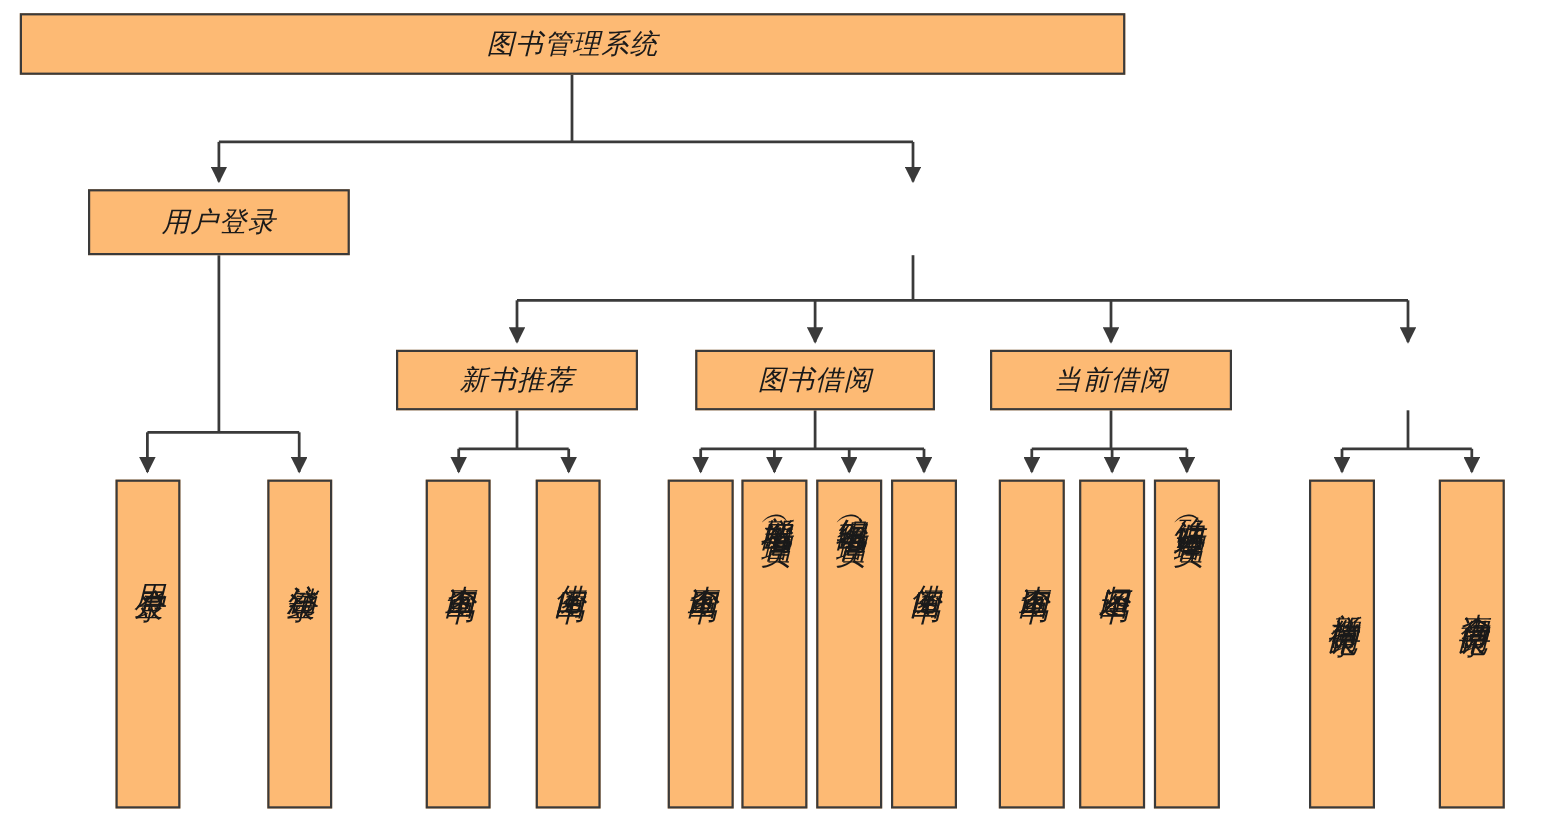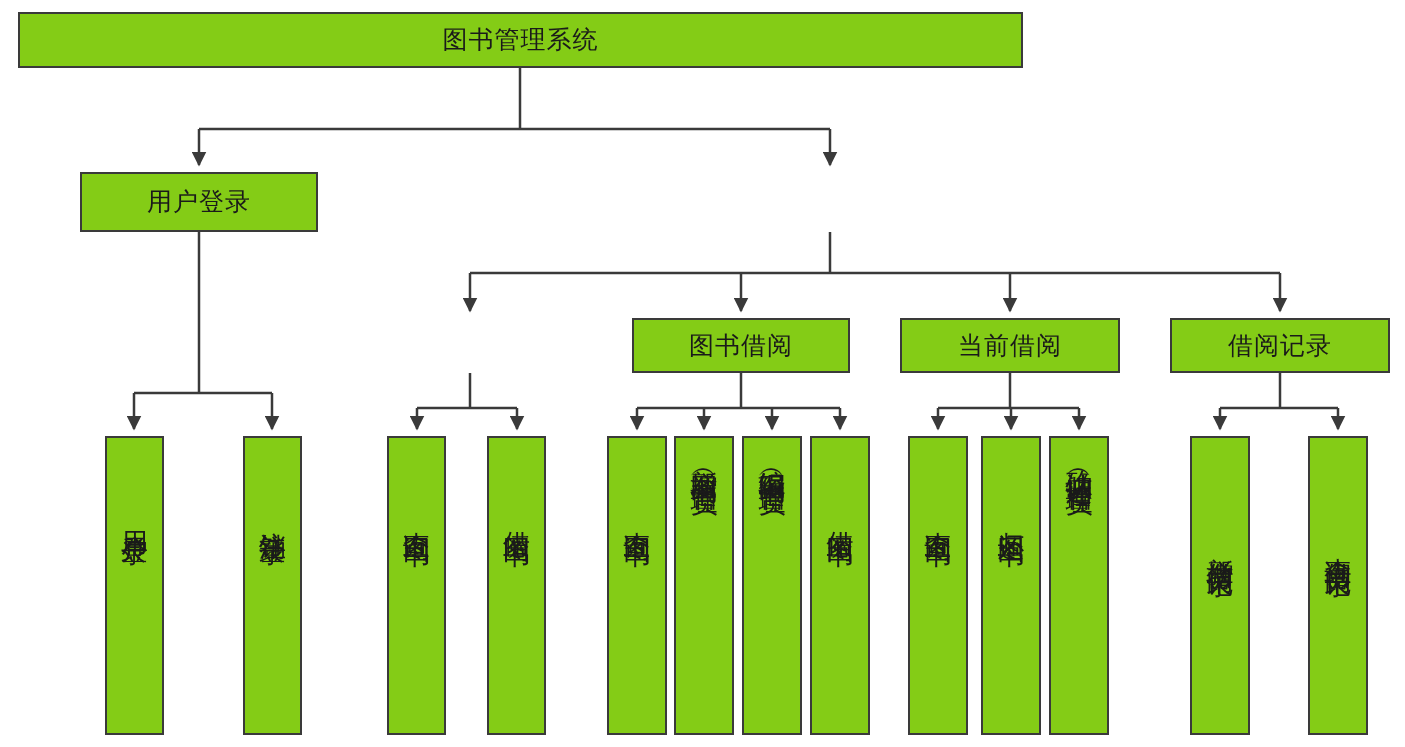--- a/index.html
+++ b/index.html
@@ -29,11 +29,12 @@
     position: absolute;
     box-sizing: border-box;
     border: 2.5px solid #3a3a3a;
-    background: #84cc16;
+    background: #fdba74;
     display: flex;
     align-items: center;
     justify-content: center;
     color: #1a1a1a;
+    font-style: italic;
   }
   .node .label {
     display: block;

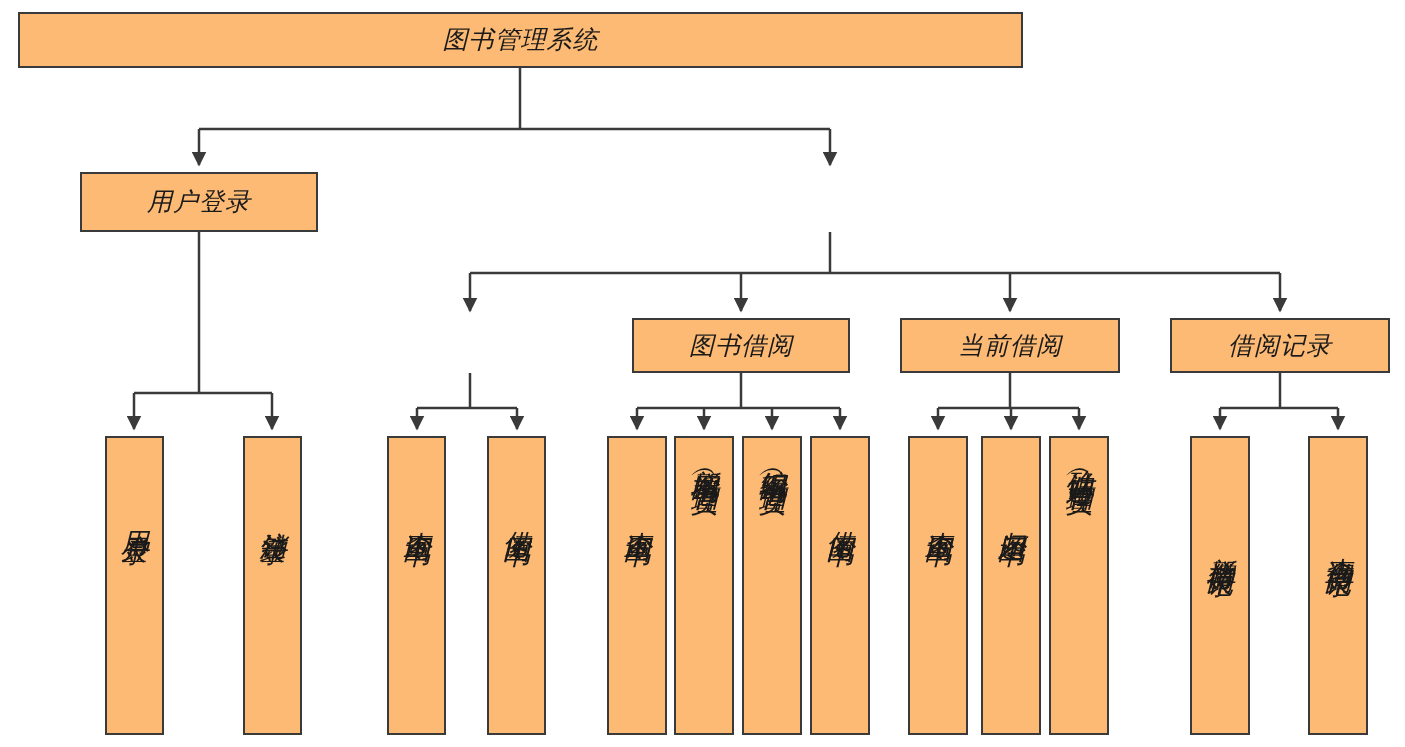--- a/index.html
+++ b/index.html
@@ -141,6 +141,9 @@
     <span class="label">用户登录</span>
   </div>
 
+  <div class="node horizontal" style="left:360px; top:318px; width:220px; height:55px;">
+    <span class="label">新书推荐</span>
+  </div>
   <div class="node horizontal" style="left:632px; top:318px; width:218px; height:55px;">
     <span class="label">图书借阅</span>
   </div>

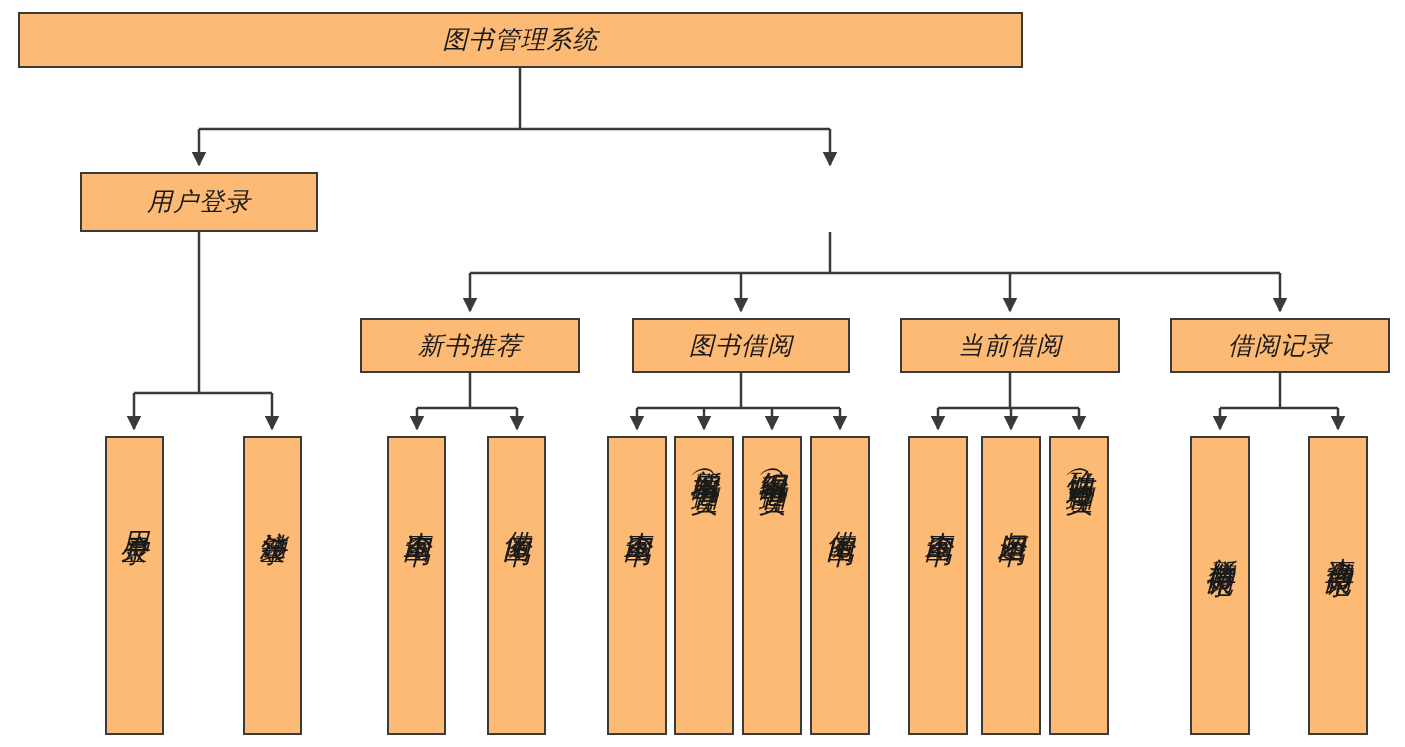--- a/index.html
+++ b/index.html
@@ -150,9 +150,6 @@
   <div class="node horizontal" style="left:900px; top:318px; width:220px; height:55px;">
     <span class="label">当前借阅</span>
   </div>
-  <div class="node horizontal" style="left:1170px; top:318px; width:220px; height:55px;">
-    <span class="label">借阅记录</span>
-  </div>
 
   <div class="node vertical mid" style="left:105px; top:436px; width:59px; height:299px;">
     <span class="label">用户登录</span>

